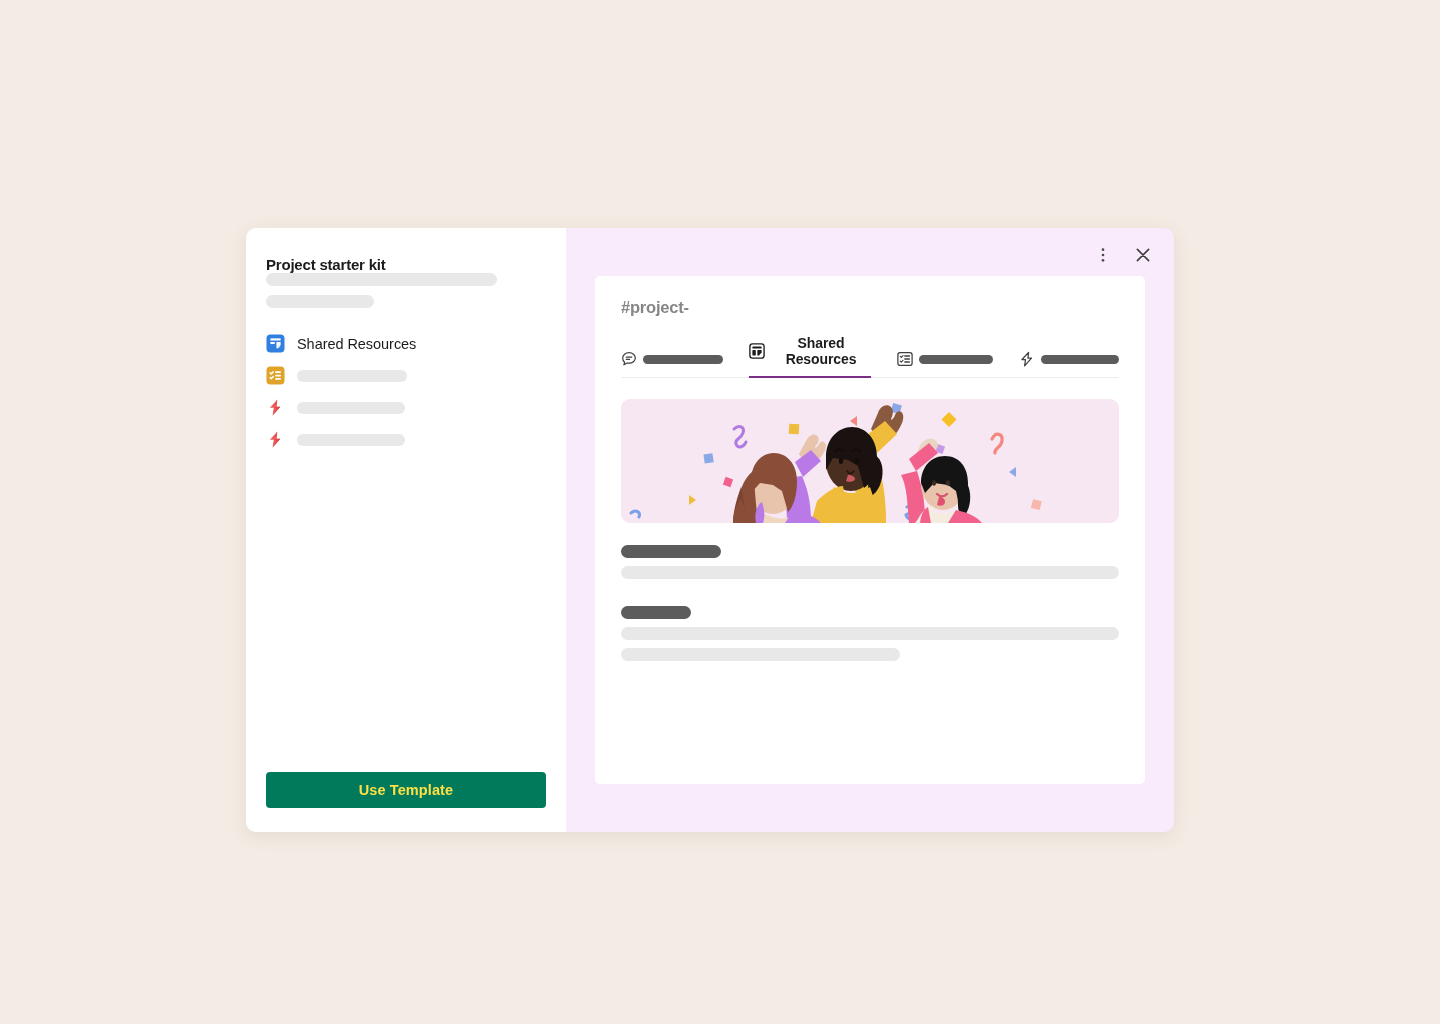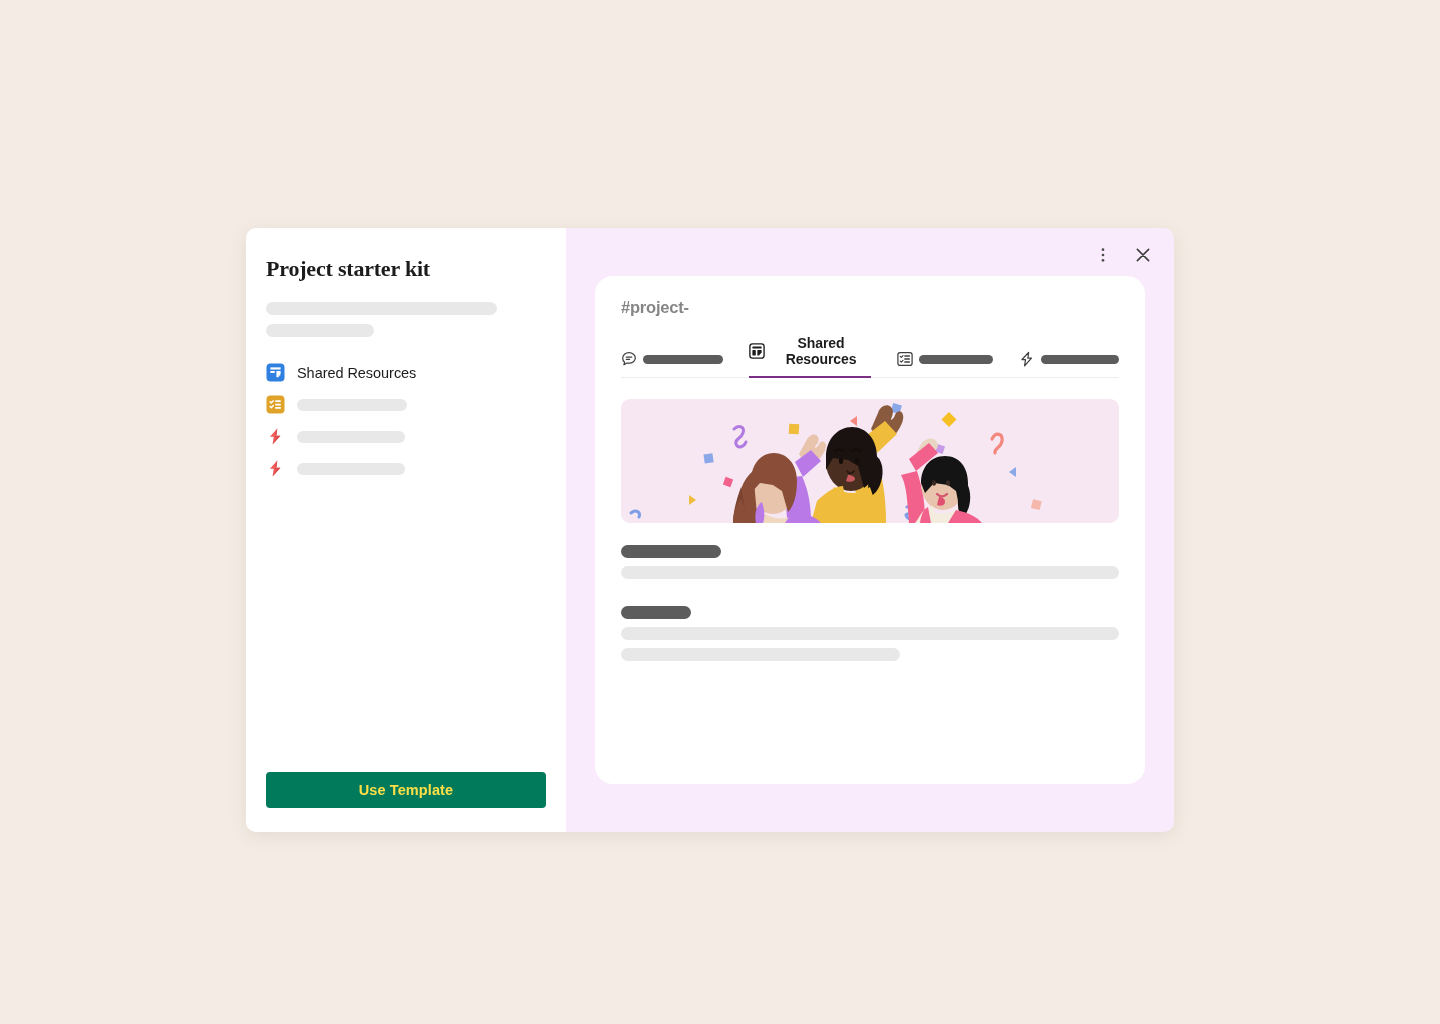--- a/index.html
+++ b/index.html
@@ -43,13 +43,11 @@
   }
 
   .panel-title {
-    font-size: 22px;
+    font-size: 15px;
     font-weight: bold;
     color: #1d1c1d;
     letter-spacing: -0.2px;
-    margin-bottom: 20px;
     padding-left: 0px;
-    font-family: Liberation Serif, serif;
   }
 
   .skel {

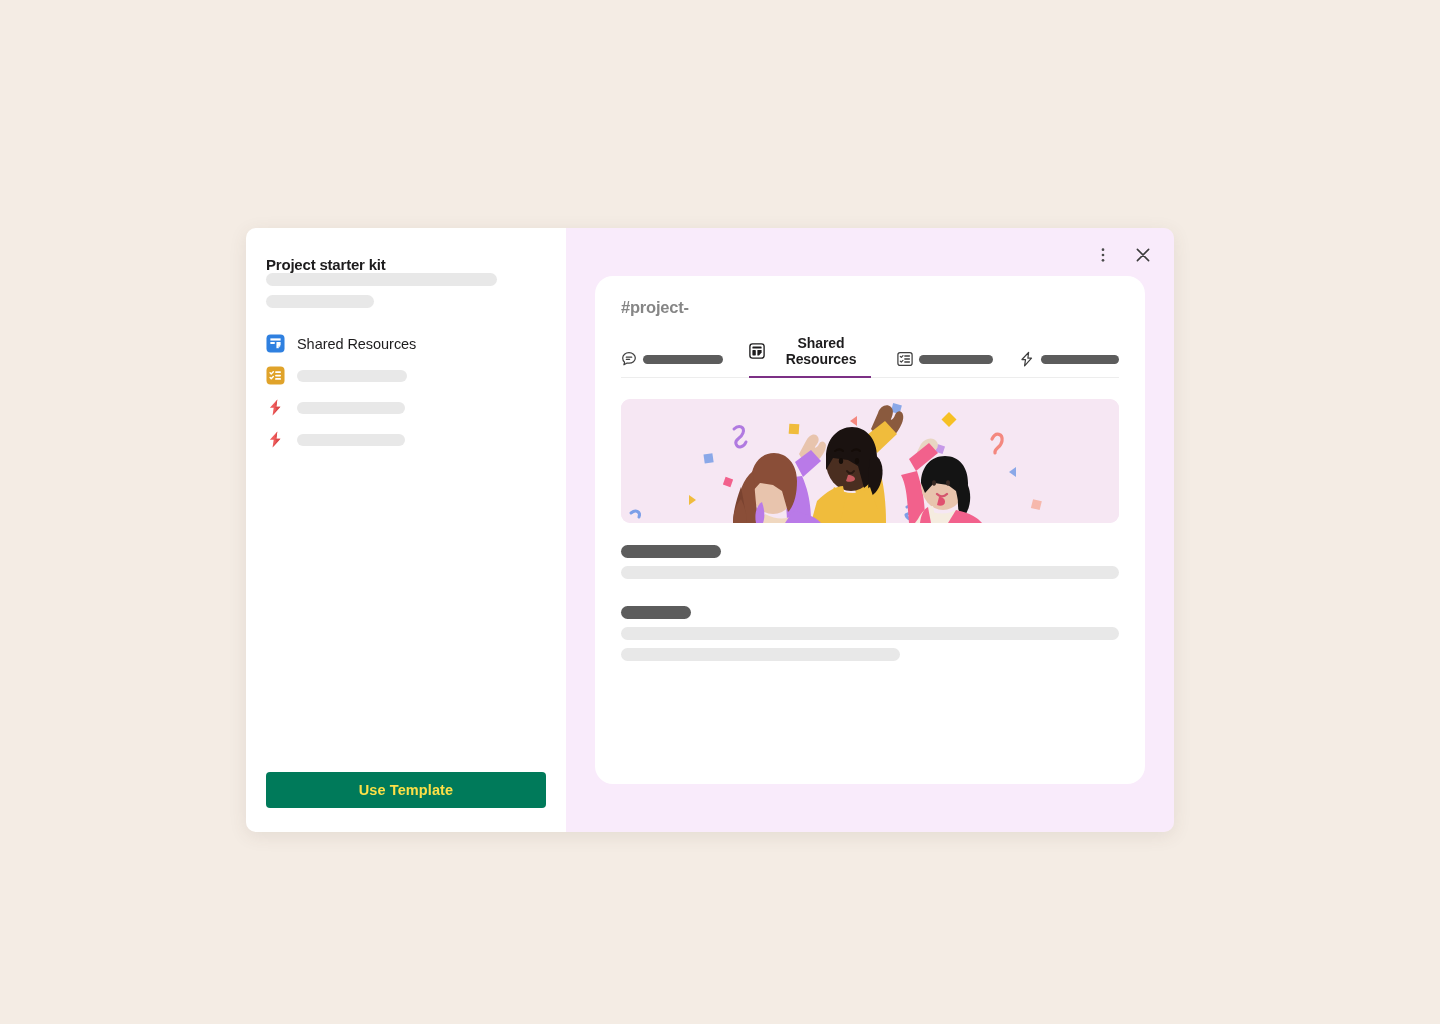--- a/index.html
+++ b/index.html
@@ -141,7 +141,7 @@
     width: 100%;
     height: 508px;
     background: #ffffff;
-    border-radius: 18px;
+    border-radius: 5px;
     overflow: hidden;
     display: flex;
     flex-direction: column;

